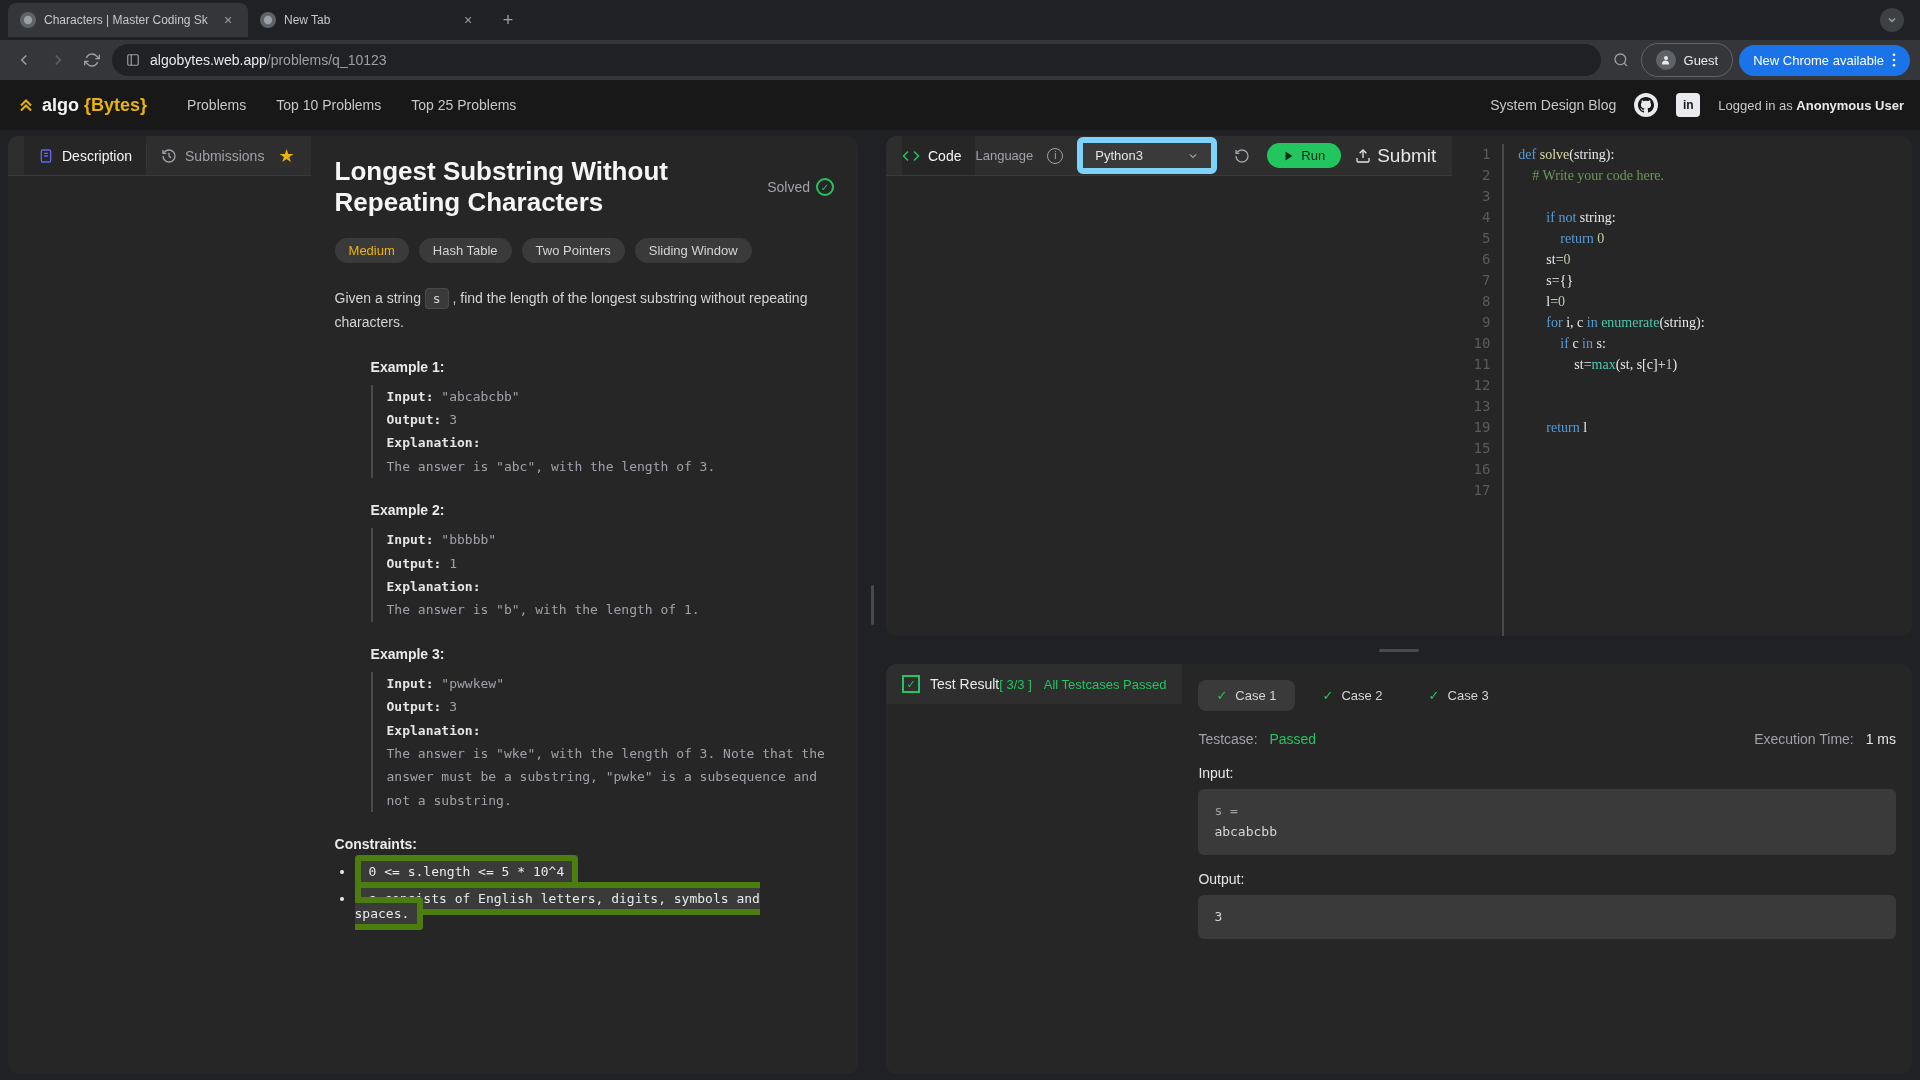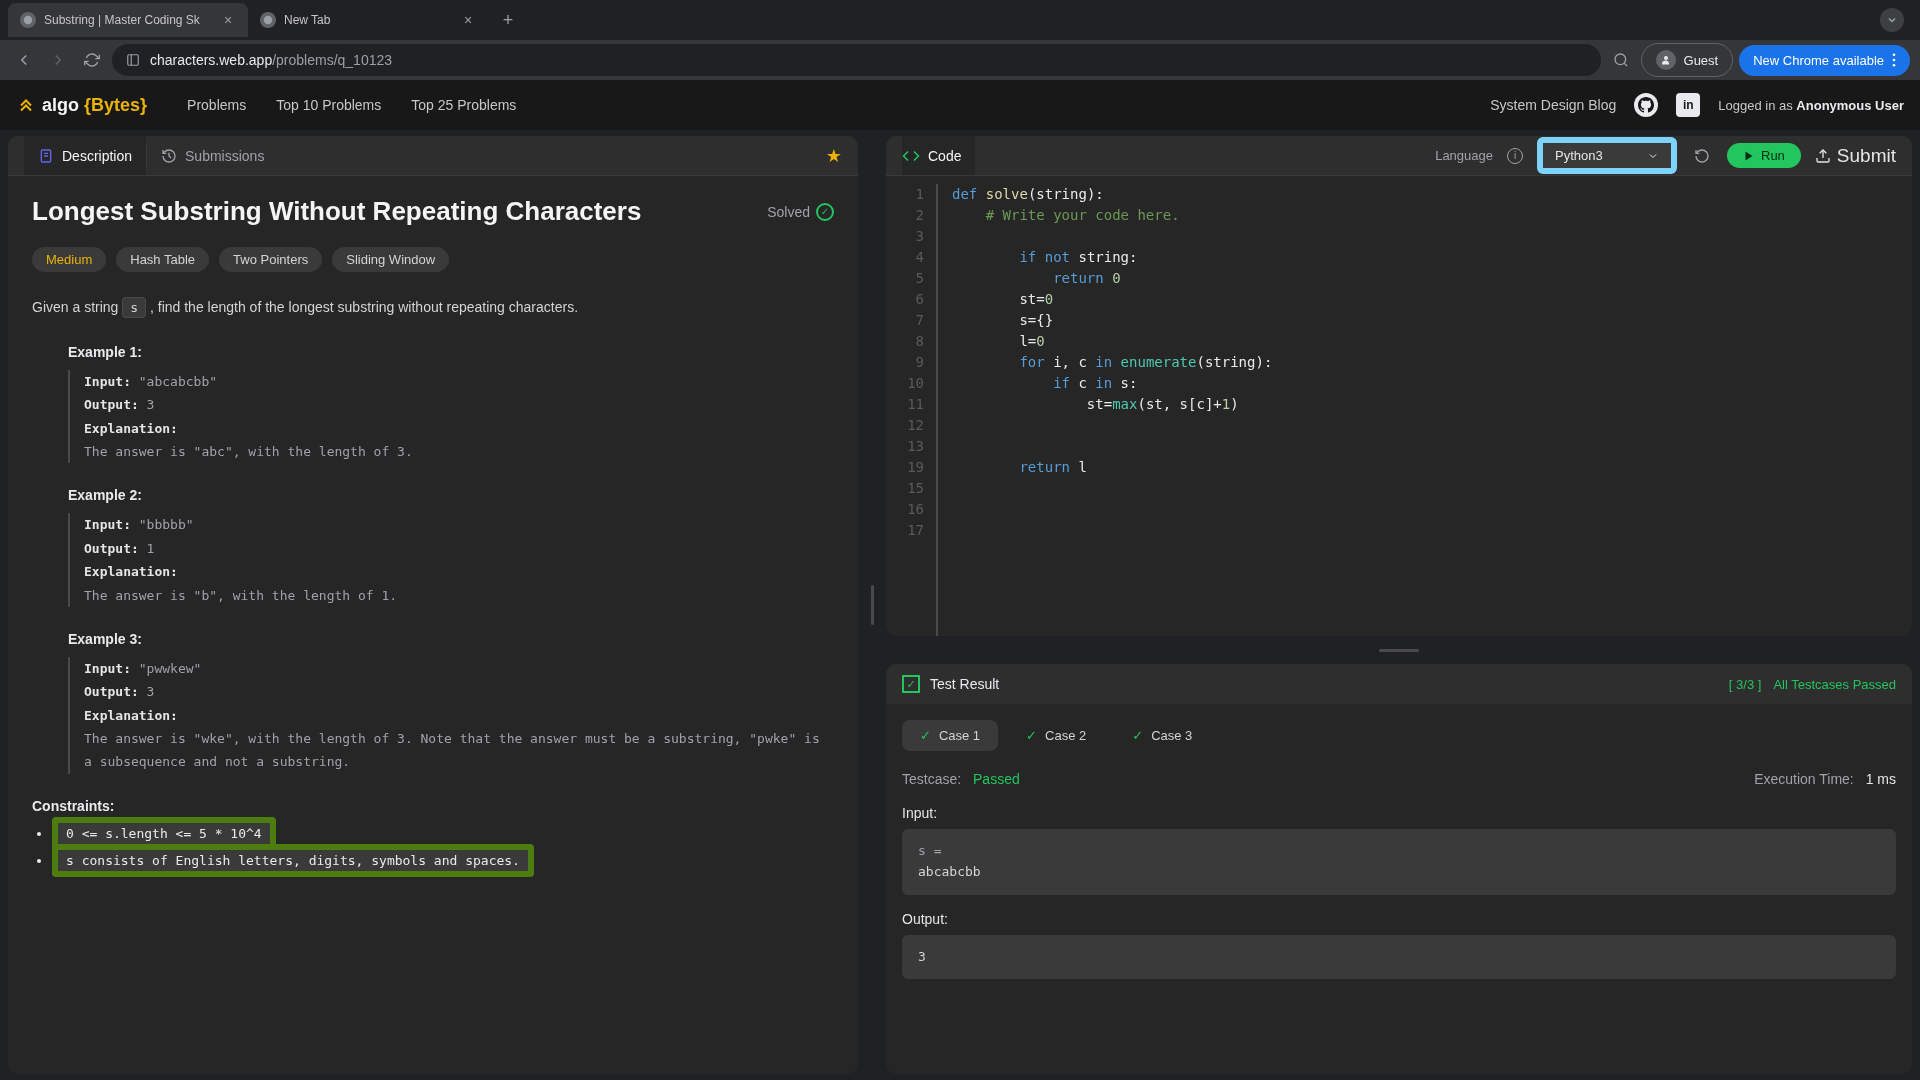--- a/index.html
+++ b/index.html
@@ -144,7 +144,7 @@
             <circle cx="12" cy="12" r="10"></circle>
           </svg>
       </span>
-      <span>Substring | Master Coding Sk</span>
+      <span>Characters | Master Coding Sk</span>
       <span class="tab-close">×</span>
     </div>
     <div class="tab">

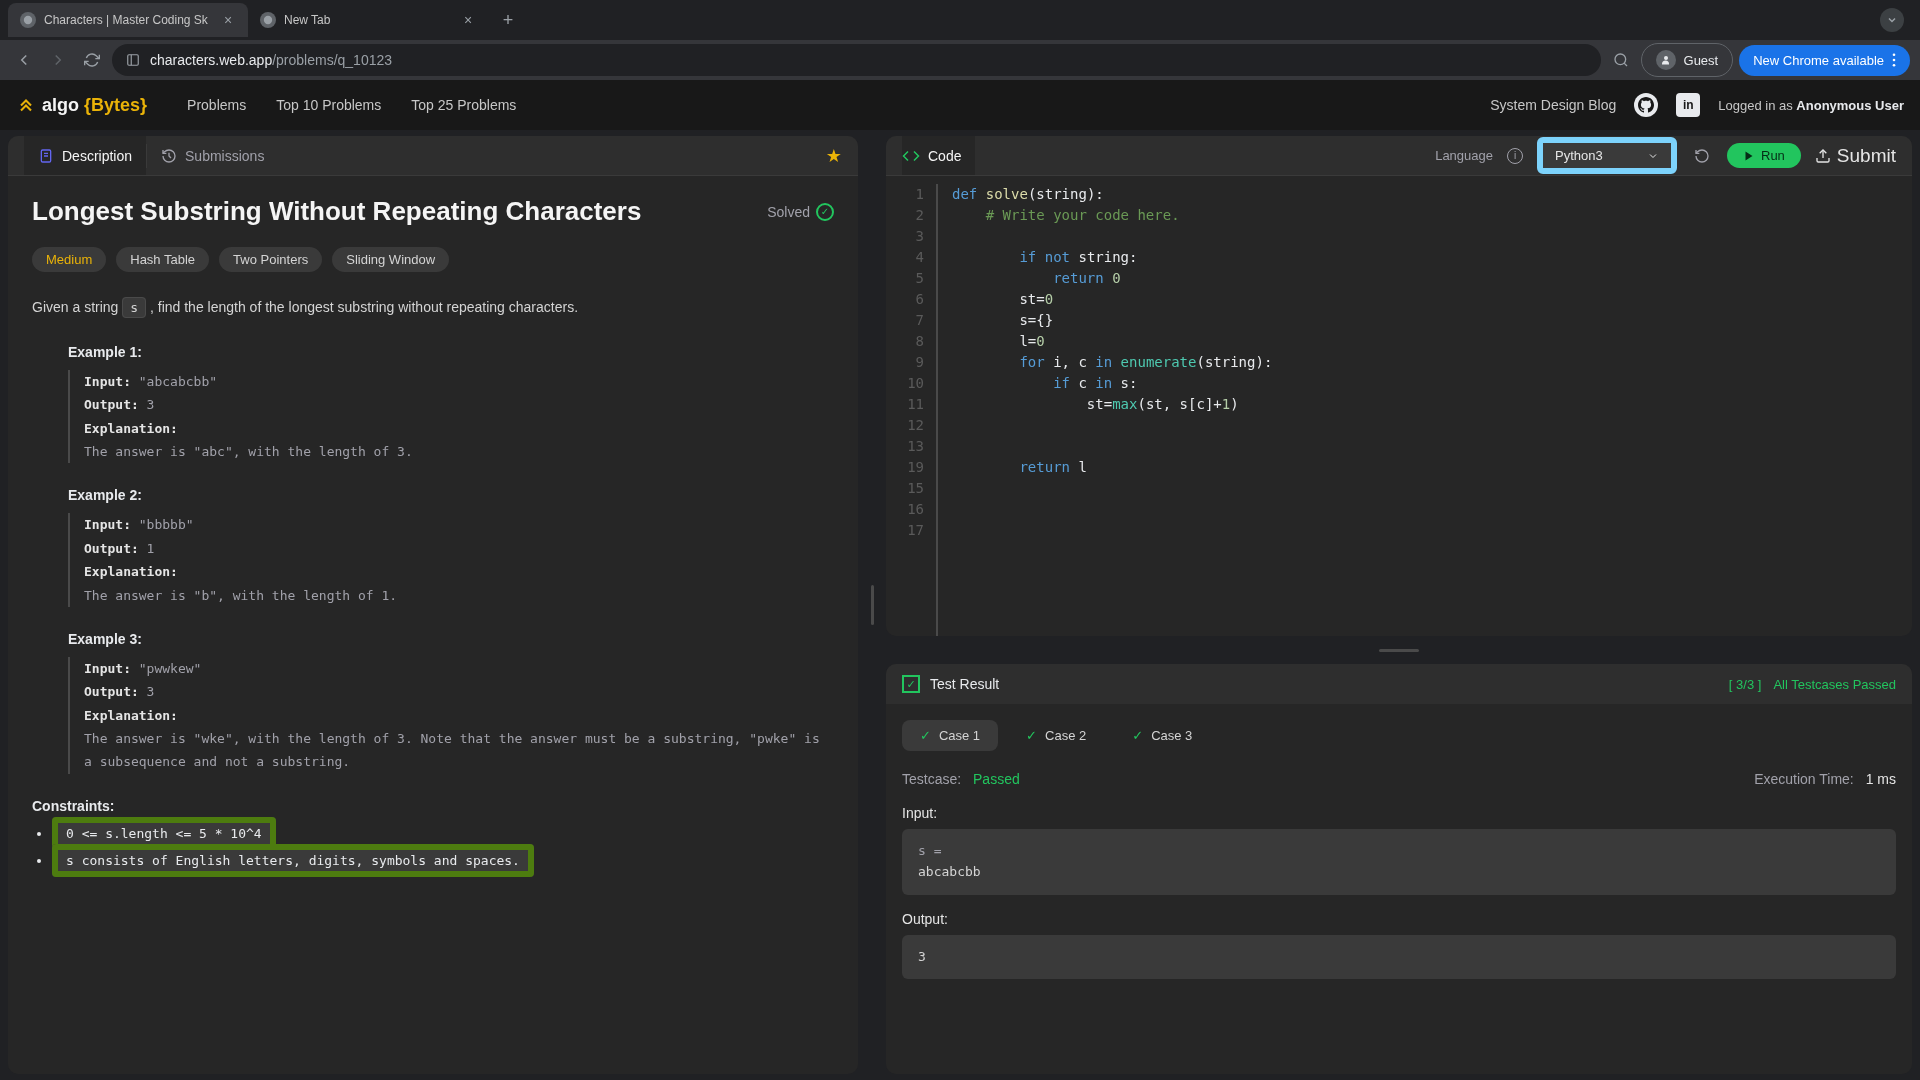--- a/index.html
+++ b/index.html
@@ -186,7 +186,7 @@
           <line x1="9" y1="3" x2="9" y2="21"></line>
         </svg>
       <span class="url-text">
-        <span class="url-domain">characters.web.app</span><span class="url-path">/problems/q_10123</span>
+        <span class="url-domain">algobytes.web.app</span><span class="url-path">/problems/q_10123</span>
       </span>
     </div>
     <div class="nav-btn">

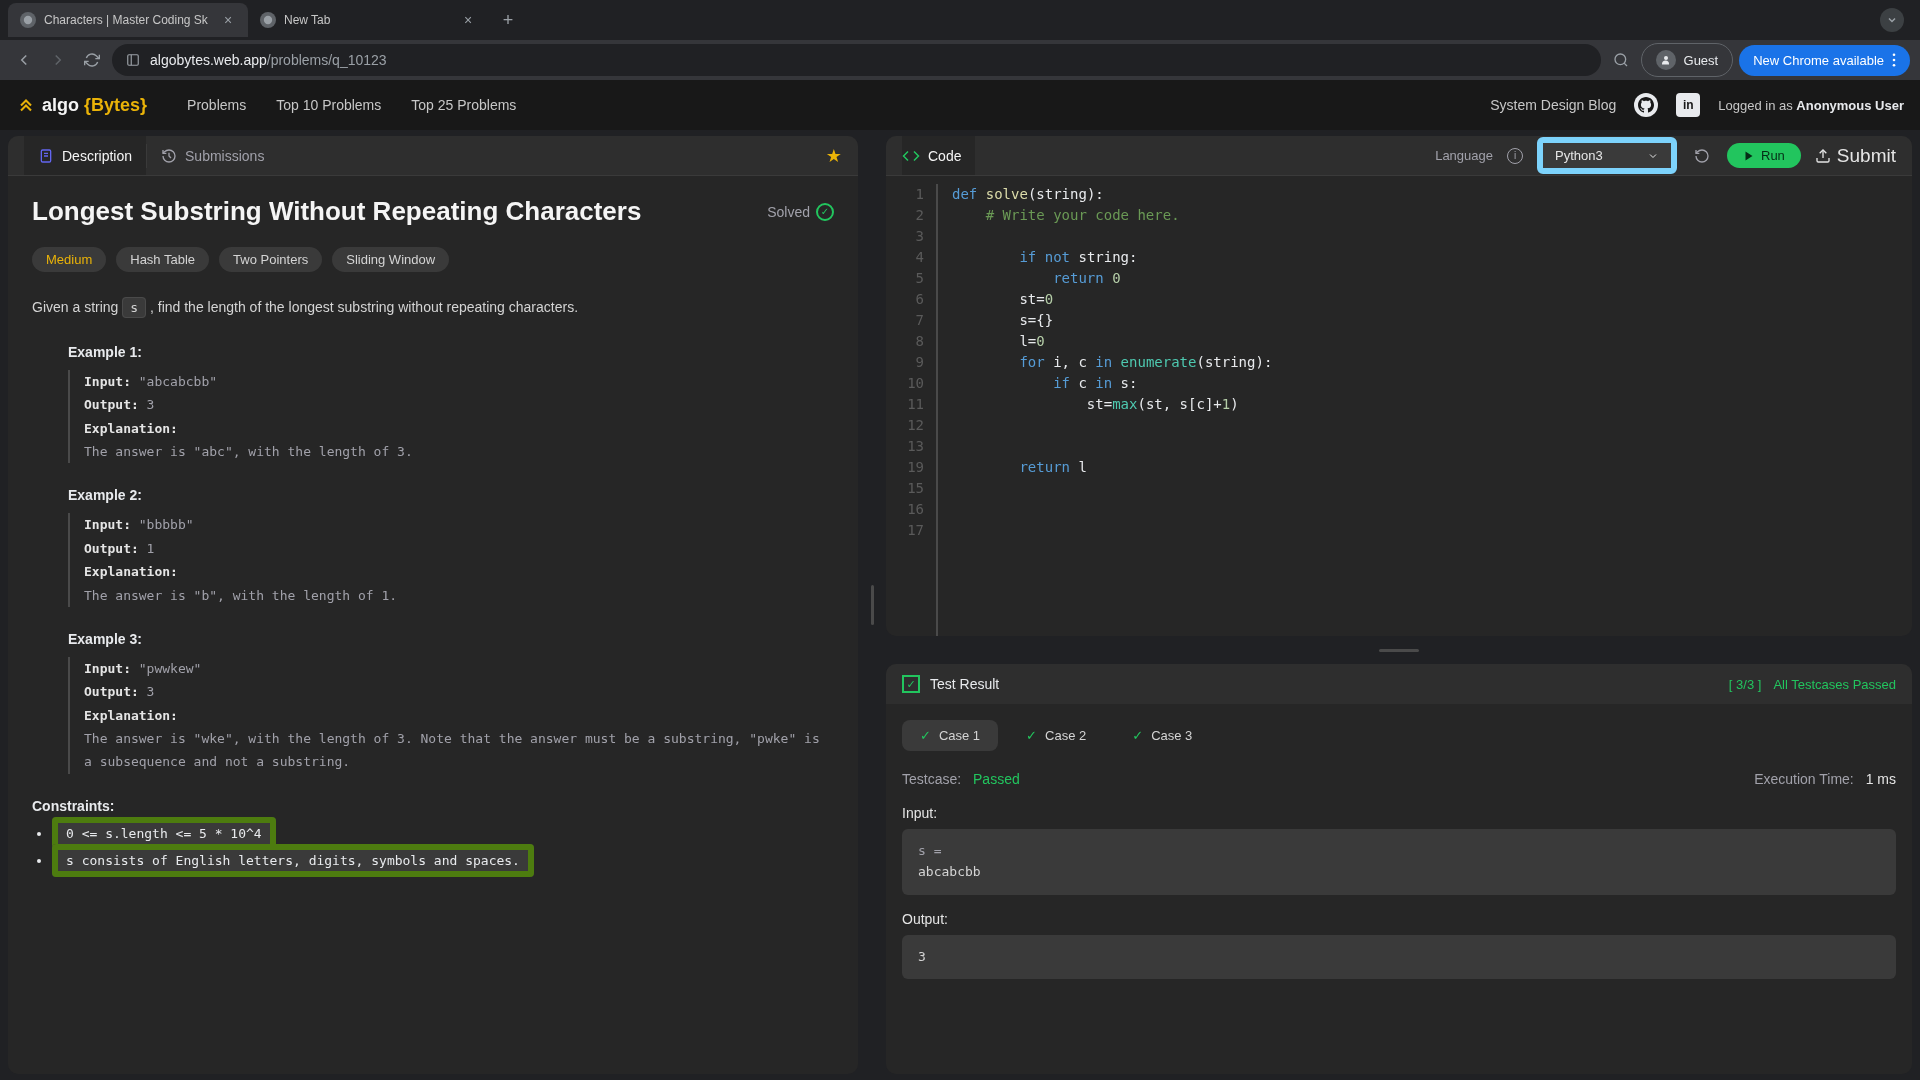--- a/index.html
+++ b/index.html
@@ -42,7 +42,7 @@
     
     
     .main-layout { display: flex; height: calc(1080px - 130px); padding: 6px 8px; gap: 10px; }
-    .panel { background: #262626; border-radius: 10px; display: flex; flex-direction: column; overflow: hidden; }
+    .panel { background: #262626; border-radius: 10px; display: flex; flex-direction: row; overflow: hidden; }
     .left-panel { width: 850px; }
     .right-column { flex: 1; display: flex; flex-direction: column; gap: 10px; }
     .code-panel { height: 500px; }

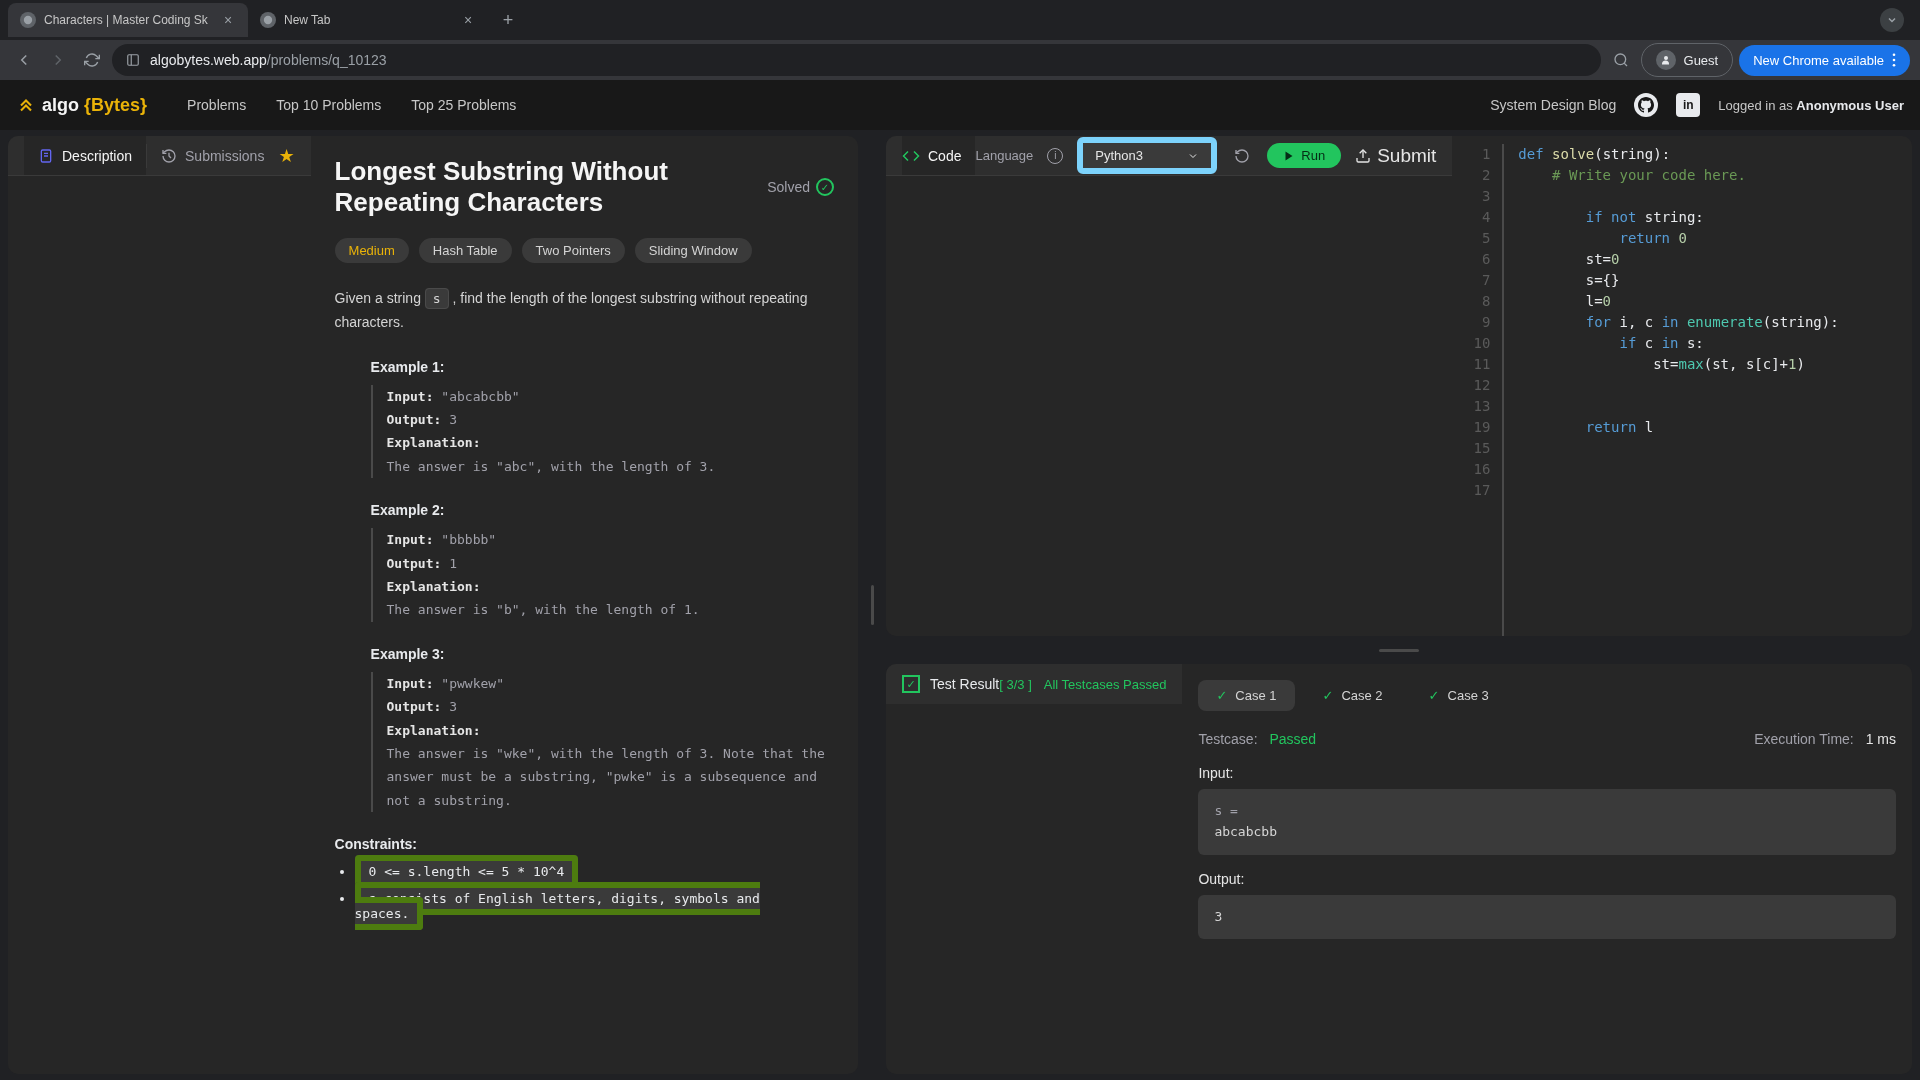--- a/index.html
+++ b/index.html
@@ -92,7 +92,7 @@
     .code-editor { flex: 1; display: flex; font-family: 'Menlo', monospace; font-size: 14px; line-height: 1.5; padding-top: 8px; overflow: hidden; }
     .line-numbers { width: 50px; text-align: right; padding-right: 12px; color: #5a5a5a; user-select: none; }
     .code-lines { flex: 1; position: relative; }
-    .code-line { white-space: pre; }
+    .code-line { white-space: pre; font-family: Liberation Serif, serif; }
     .code-gutter { position: absolute; left: 0; top: 0; bottom: 0; width: 2px; background: #4a4a4a; }
     .code-text { padding-left: 16px; }
     .kw { color: #569cd6; }

